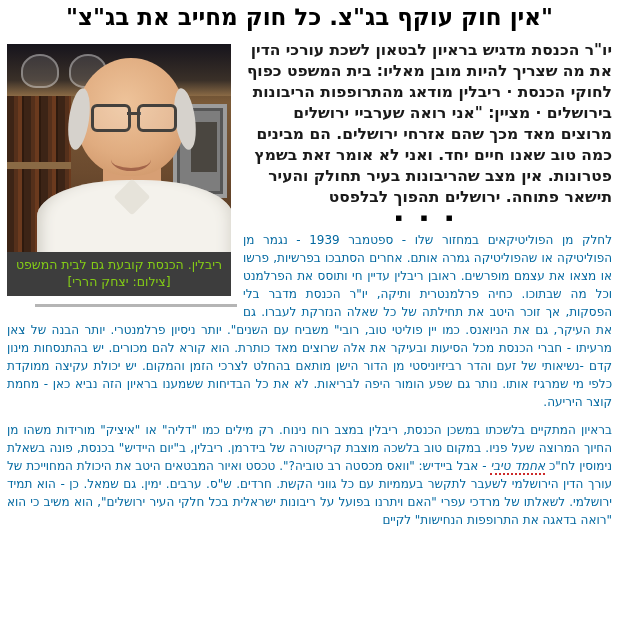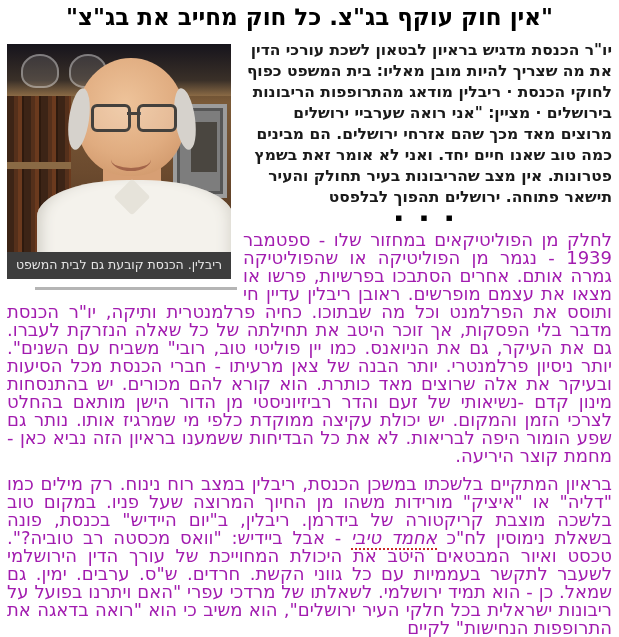--- a/index.html
+++ b/index.html
@@ -54,7 +54,7 @@
     text-align:right;margin:0 0 3px 0;}
   .dots{text-align:center;font-size:11px;font-weight:bold;letter-spacing:7px;
     color:#000;margin:3px 0 7px 0;}
-  .body-para{font-size:18px;line-height:18px;text-align:justify;margin:0 0 10px 0;color:#a21caf;}
+  .body-para{font-size:12px;line-height:18px;text-align:justify;margin:0 0 10px 0;color:#0369a1;}
   .misspell{border-bottom:2px dotted #cc2a2a;font-style:italic;}
 </style>
 </head>

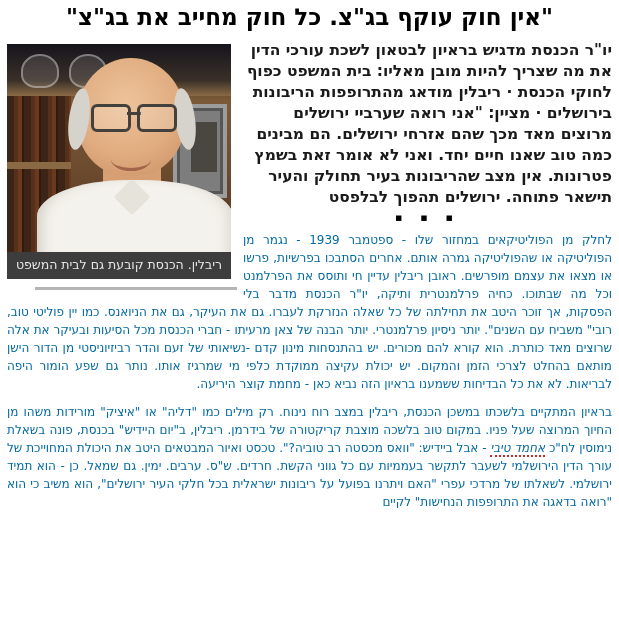--- a/index.html
+++ b/index.html
@@ -46,7 +46,7 @@
   .bridge{position:absolute;left:36px;top:8px;width:14px;height:3px;background:#44413d;}
   .smile{position:absolute;left:104px;top:104px;width:40px;height:20px;border:0;
     border-bottom:3px solid #a3654a;border-radius:50%;}
-  .caption{background:#3d3d3d;color:#e5e5e5;text-align:center;direction:rtl;
+  .caption{background:#3d3d3d;color:#84cc16;text-align:center;direction:rtl;
     font-size:12.5px;line-height:17px;padding:4px 4px 6px 4px;}
   .rule{height:3px;background:#b5b5b5;width:202px;margin:8px 0 0 28px;}
   

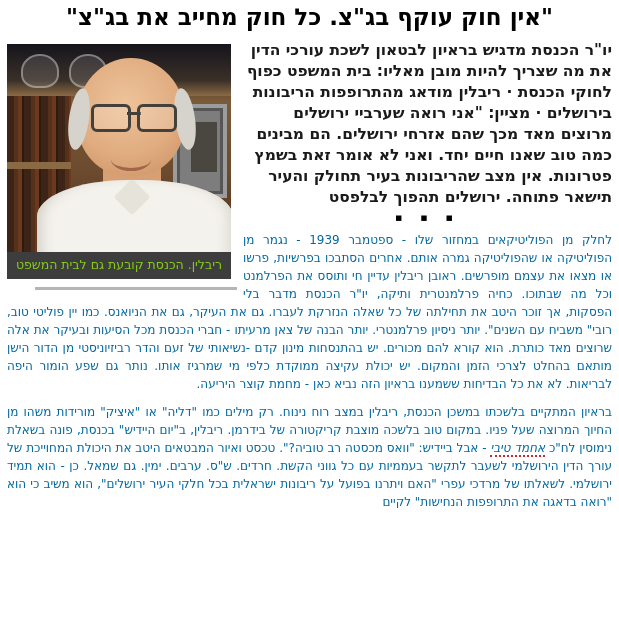--- a/index.html
+++ b/index.html
@@ -89,6 +89,7 @@
       </div>
       <div class="caption">
         <div>ריבלין. הכנסת קובעת גם לבית המשפט</div>
+        <div>[צילום: יצחק הררי]</div>
       </div>
       <div class="rule"></div>
     </div>

